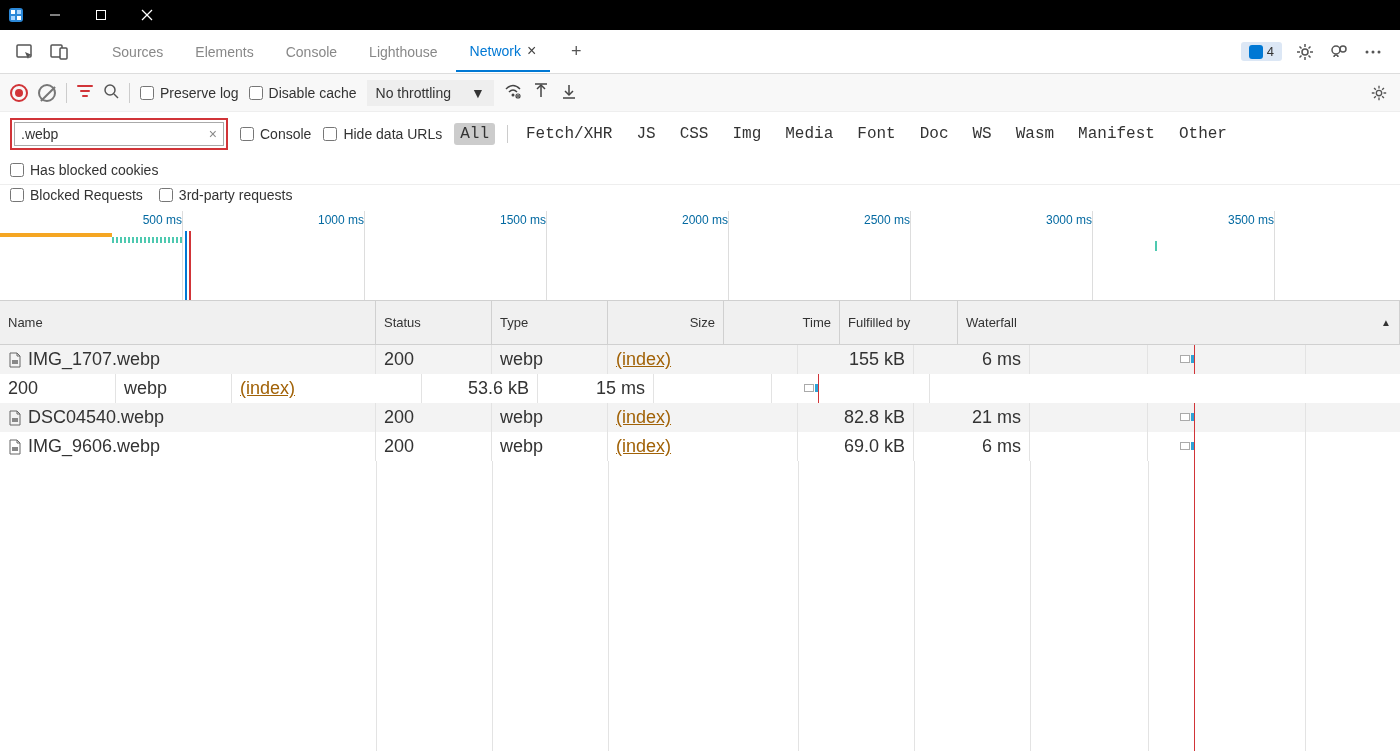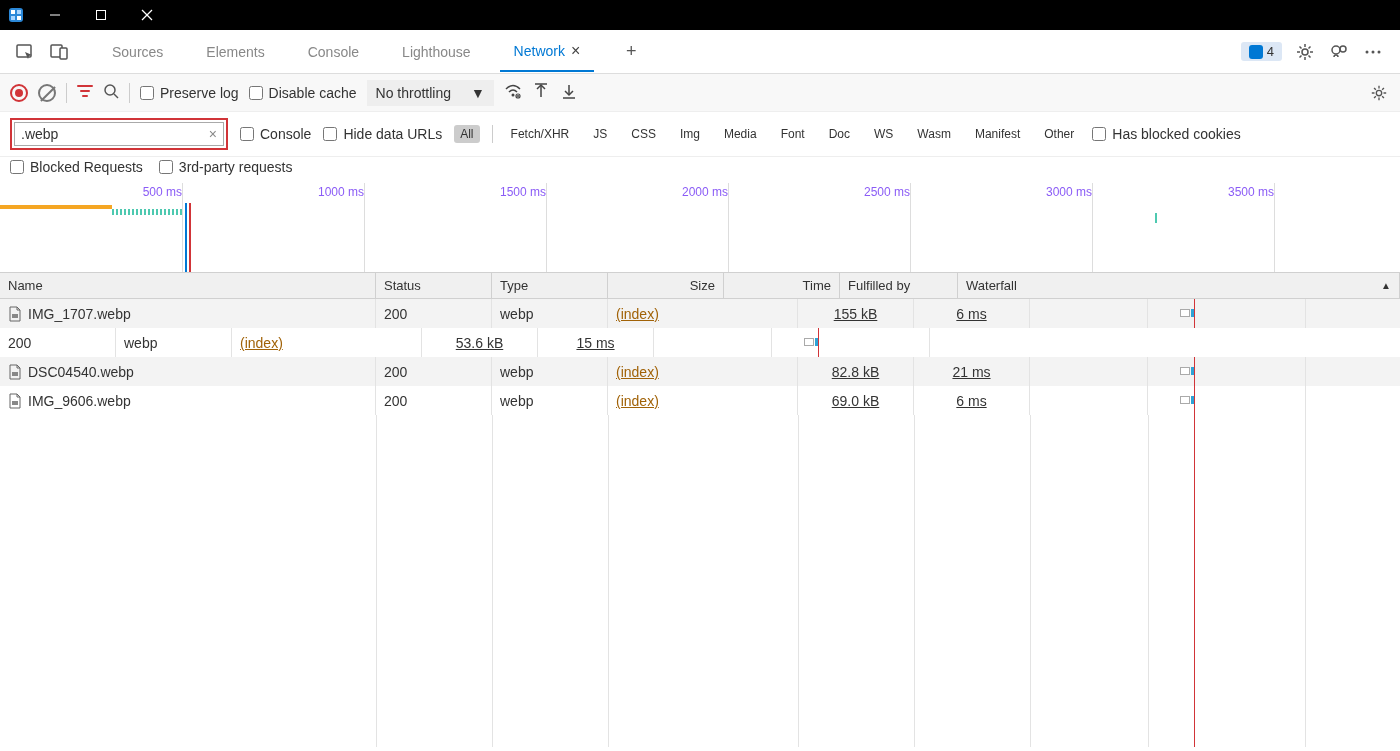--- a/index.html
+++ b/index.html
@@ -11,7 +11,7 @@
   .titlebar .win-btn { width: 46px; height: 30px; display: flex; align-items: center; justify-content: center; }
   .tabrow { height: 44px; display: flex; align-items: center; padding: 0 10px; border-bottom: 1px solid #ddd; }
   .tabrow .dock-btn { width: 30px; height: 30px; display: flex; align-items: center; justify-content: center; margin-right: 4px; }
-  .tabrow .tabs { display: flex; align-items: center; margin-left: 20px; gap: 15px; }
+  .tabrow .tabs { display: flex; align-items: center; margin-left: 20px; gap: 4px; }
   .tabrow .tab { padding: 10px 14px; color: #888; font-size: 14px; display: flex; align-items: center; gap: 6px; }
   .tabrow .tab.active { color: #0078d4; border-bottom: 2px solid #0078d4; }
   .tabrow .close-x { color: #444; font-size: 16px; }

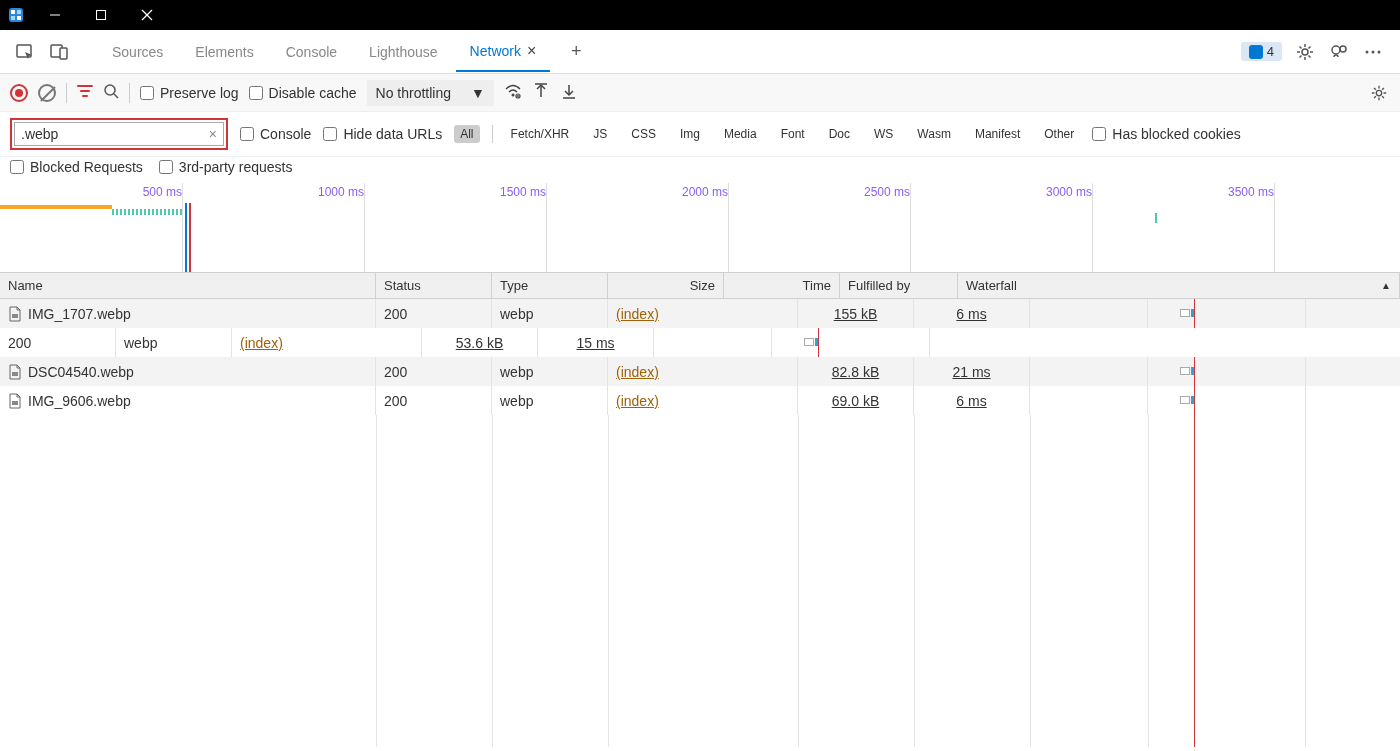--- a/index.html
+++ b/index.html
@@ -34,7 +34,7 @@
   .filterbar { padding: 6px 10px; display: flex; align-items: center; gap: 12px; flex-wrap: wrap; border-bottom: 1px solid #eee; }
   .filter-input-wrap { border: 2px solid #d13438; padding: 2px; display: flex; align-items: center; width: 218px; }
   .filter-input { border: 1px solid #aaa; padding: 3px 6px; font-size: 14px; width: 100%; display: flex; align-items: center; justify-content: space-between; }
-  .type-btn { padding: 2px 6px; font-size: 12px; color: #333; }
+  .type-btn { padding: 2px 6px; font-size: 16px; color: #333; font-family: Liberation Mono, monospace; }
   .type-btn.active { background: #ccc; border-radius: 3px; }
   .filterbar2 { padding: 2px 10px 8px; display: flex; gap: 16px; }
   .timeline { height: 90px; border-bottom: 1px solid #d0d0d0; position: relative; background: #fff; }

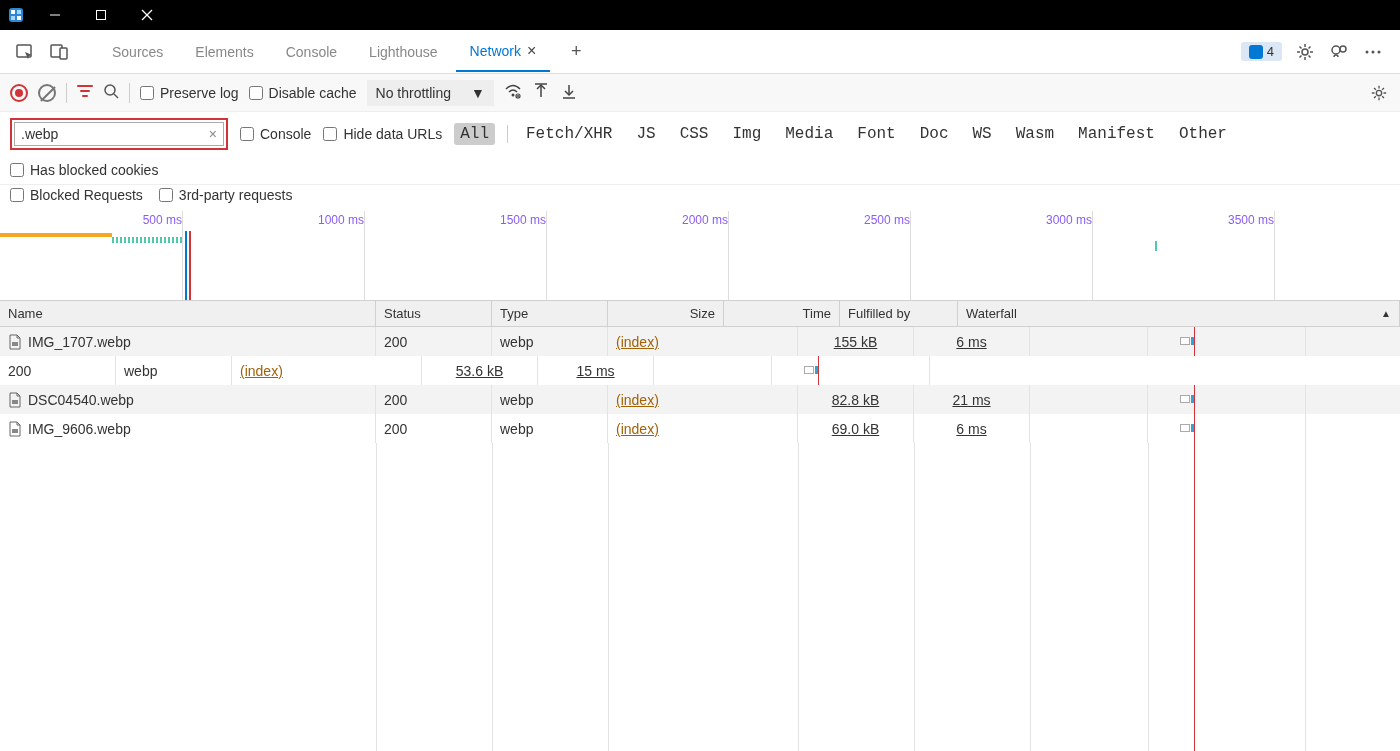--- a/index.html
+++ b/index.html
@@ -38,7 +38,7 @@
   .type-btn.active { background: #ccc; border-radius: 3px; }
   .filterbar2 { padding: 2px 10px 8px; display: flex; gap: 16px; }
   .timeline { height: 90px; border-bottom: 1px solid #d0d0d0; position: relative; background: #fff; }
-  .timeline .tick { position: absolute; top: 2px; font-size: 12px; color: #8b5cf6; transform: translateX(-100%); }
+  .timeline .tick { position: absolute; top: 2px; font-size: 12px; color: #0369a1; transform: translateX(-100%); }
   .timeline .gridline { position: absolute; top: 0; bottom: 0; width: 1px; background: #ddd; }
   .timeline .bar-orange { position: absolute; top: 22px; height: 4px; background: #f5a623; }
   .timeline .bar-teal { position: absolute; top: 26px; height: 6px; }

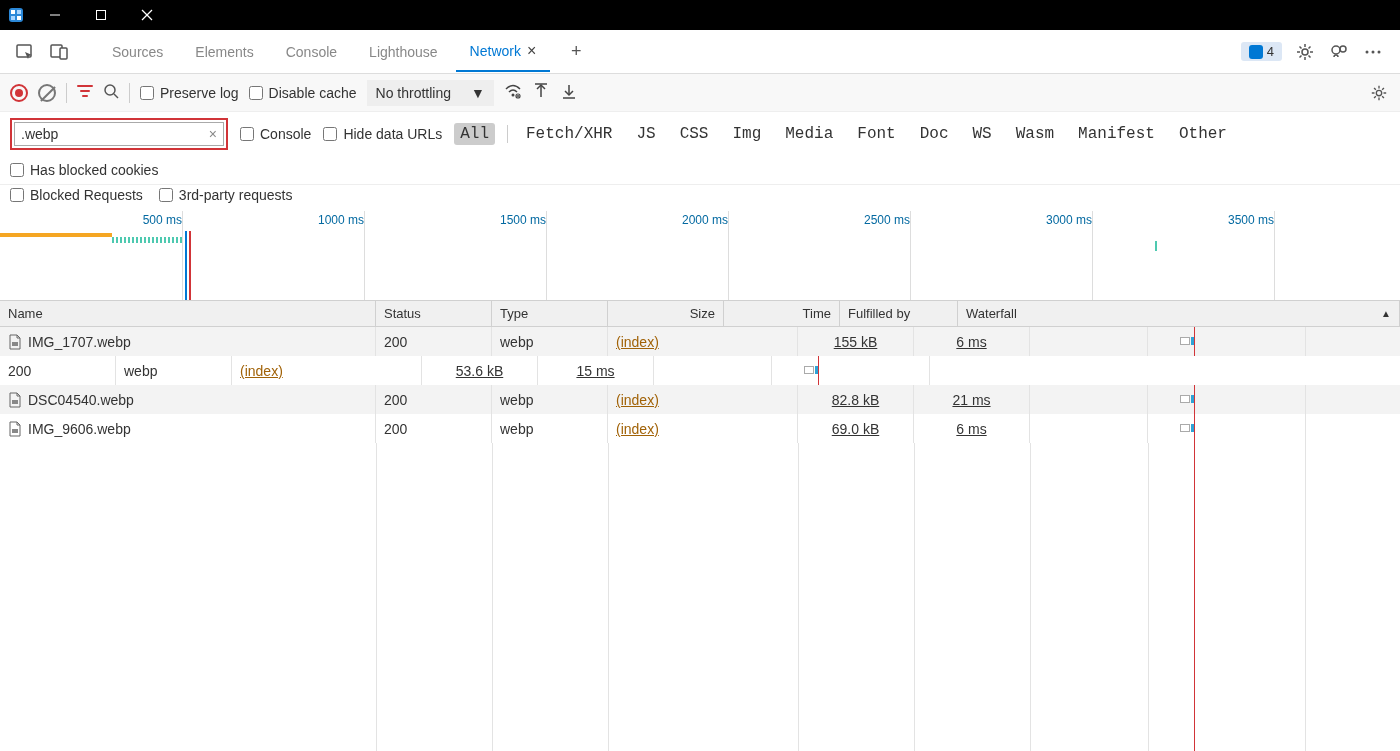--- a/index.html
+++ b/index.html
@@ -44,7 +44,7 @@
   .timeline .bar-teal { position: absolute; top: 26px; height: 6px; }
   .timeline .vline-blue { position: absolute; top: 20px; bottom: 0; width: 2px; background: #0078d4; }
   .timeline .vline-red { position: absolute; top: 20px; bottom: 0; width: 2px; background: #d13438; }
-  .table-head { display: flex; background: #f0f0f0; border-bottom: 1px solid #d0d0d0; height: 26px; }
+  .table-head { display: flex; background: #f0f0f0; border-bottom: 1px solid #d0d0d0; height: 44px; }
   .th { border-right: 1px solid #d0d0d0; padding: 6px 8px; font-size: 13px; color: #333; display: flex; align-items: center; }
   .col-name { width: 376px; }
   .col-status { width: 116px; }

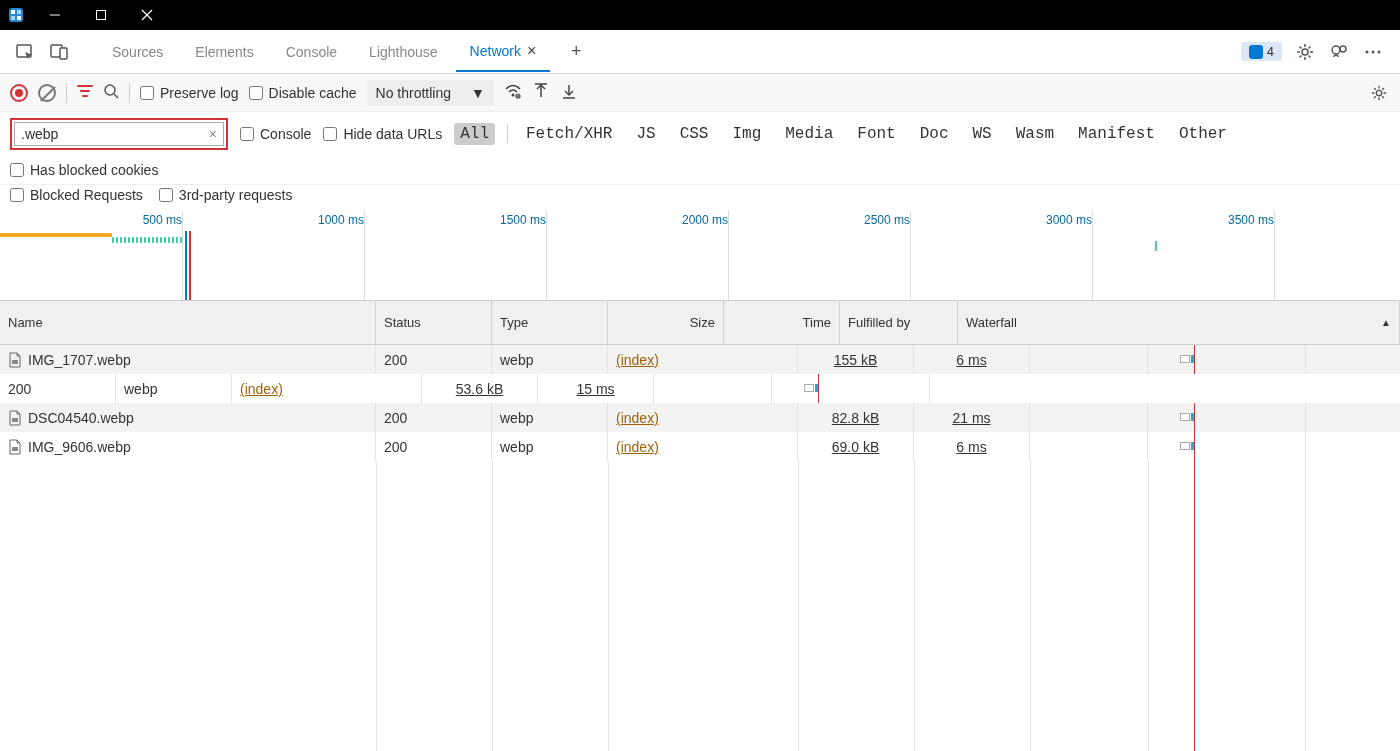--- a/index.html
+++ b/index.html
@@ -58,7 +58,7 @@
   .row { display: flex; height: 29px; align-items: center; }
   .row:nth-child(odd) { background: #f3f3f3; }
   .row:nth-child(even) { background: #fff; }
-  .td { border-right: 1px solid #e3e3e3; padding: 4px 8px; font-size: 14px; display: flex; align-items: center; height: 100%; }
+  .td { border-right: 1px solid #e3e3e3; padding: 4px 8px; font-size: 18px; display: flex; align-items: center; height: 100%; }
   .td.size, .td.time { justify-content: center; text-decoration: underline; }
   .file-icon { margin-right: 6px; display: inline-flex; }
   .link { color: #a16207; text-decoration: underline; }

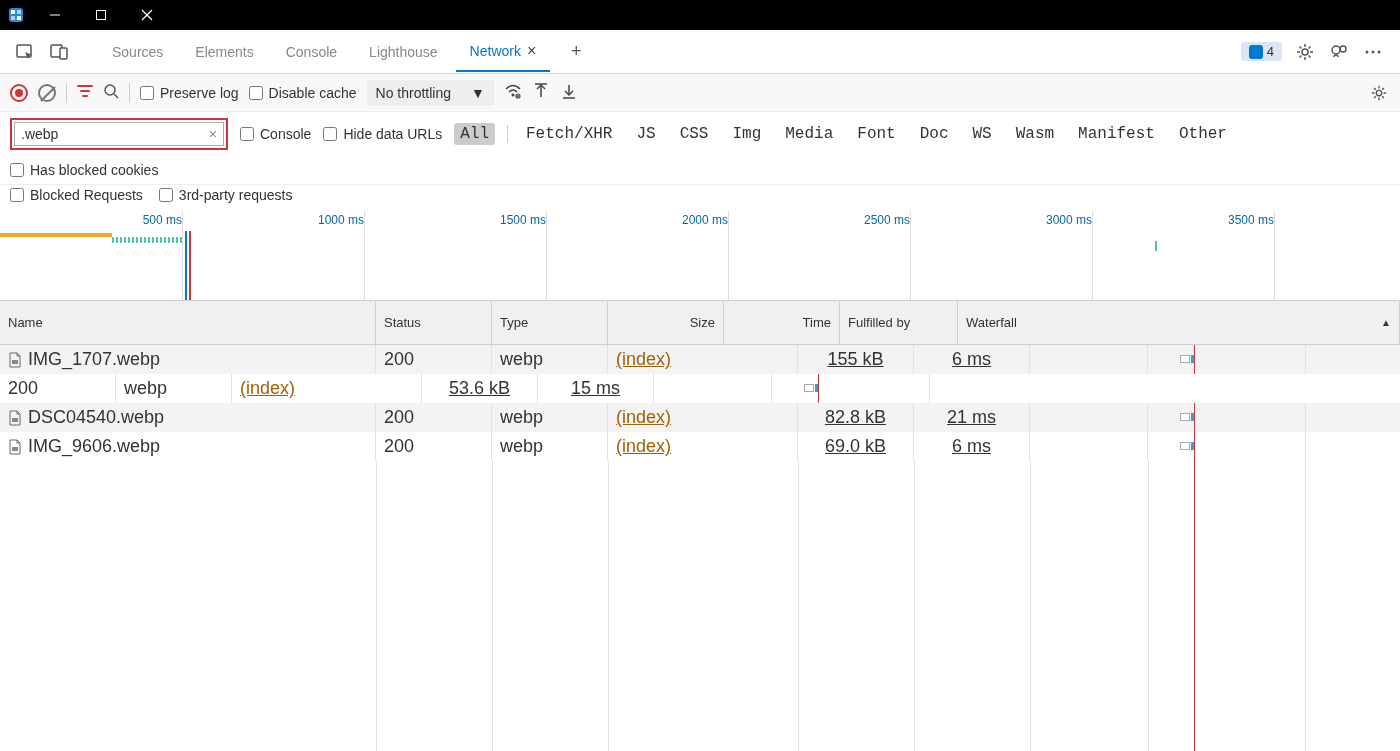--- a/index.html
+++ b/index.html
@@ -59,7 +59,7 @@
   .row:nth-child(odd) { background: #f3f3f3; }
   .row:nth-child(even) { background: #fff; }
   .td { border-right: 1px solid #e3e3e3; padding: 4px 8px; font-size: 18px; display: flex; align-items: center; height: 100%; }
-  .td.size, .td.time { justify-content: center; text-decoration: underline; }
+  .td.size, .td.time { justify-content: flex-end; }
   .file-icon { margin-right: 6px; display: inline-flex; }
   .link { color: #a16207; text-decoration: underline; }
   .waterfall-cell { flex: 1; position: relative; height: 100%; border-right: none; }

